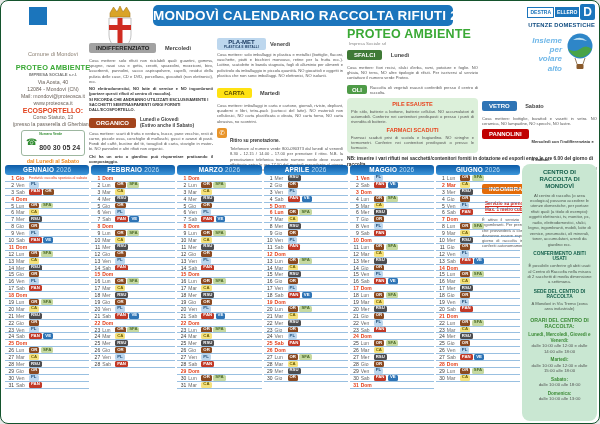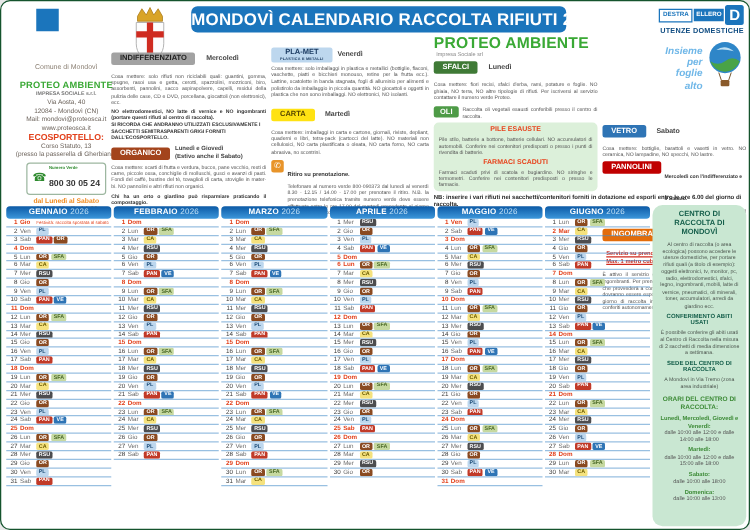--- a/index.html
+++ b/index.html
@@ -127,7 +127,7 @@
   <div class="abs slogan-wrap">
     <div class="slogan" style="white-space:pre-line">Insieme
 per
-foglie
+volare
 alto</div>
     <svg width="30" height="40" viewBox="0 0 30 40">
       <circle cx="15" cy="14" r="12.5" fill="#2e86c8"></circle>

